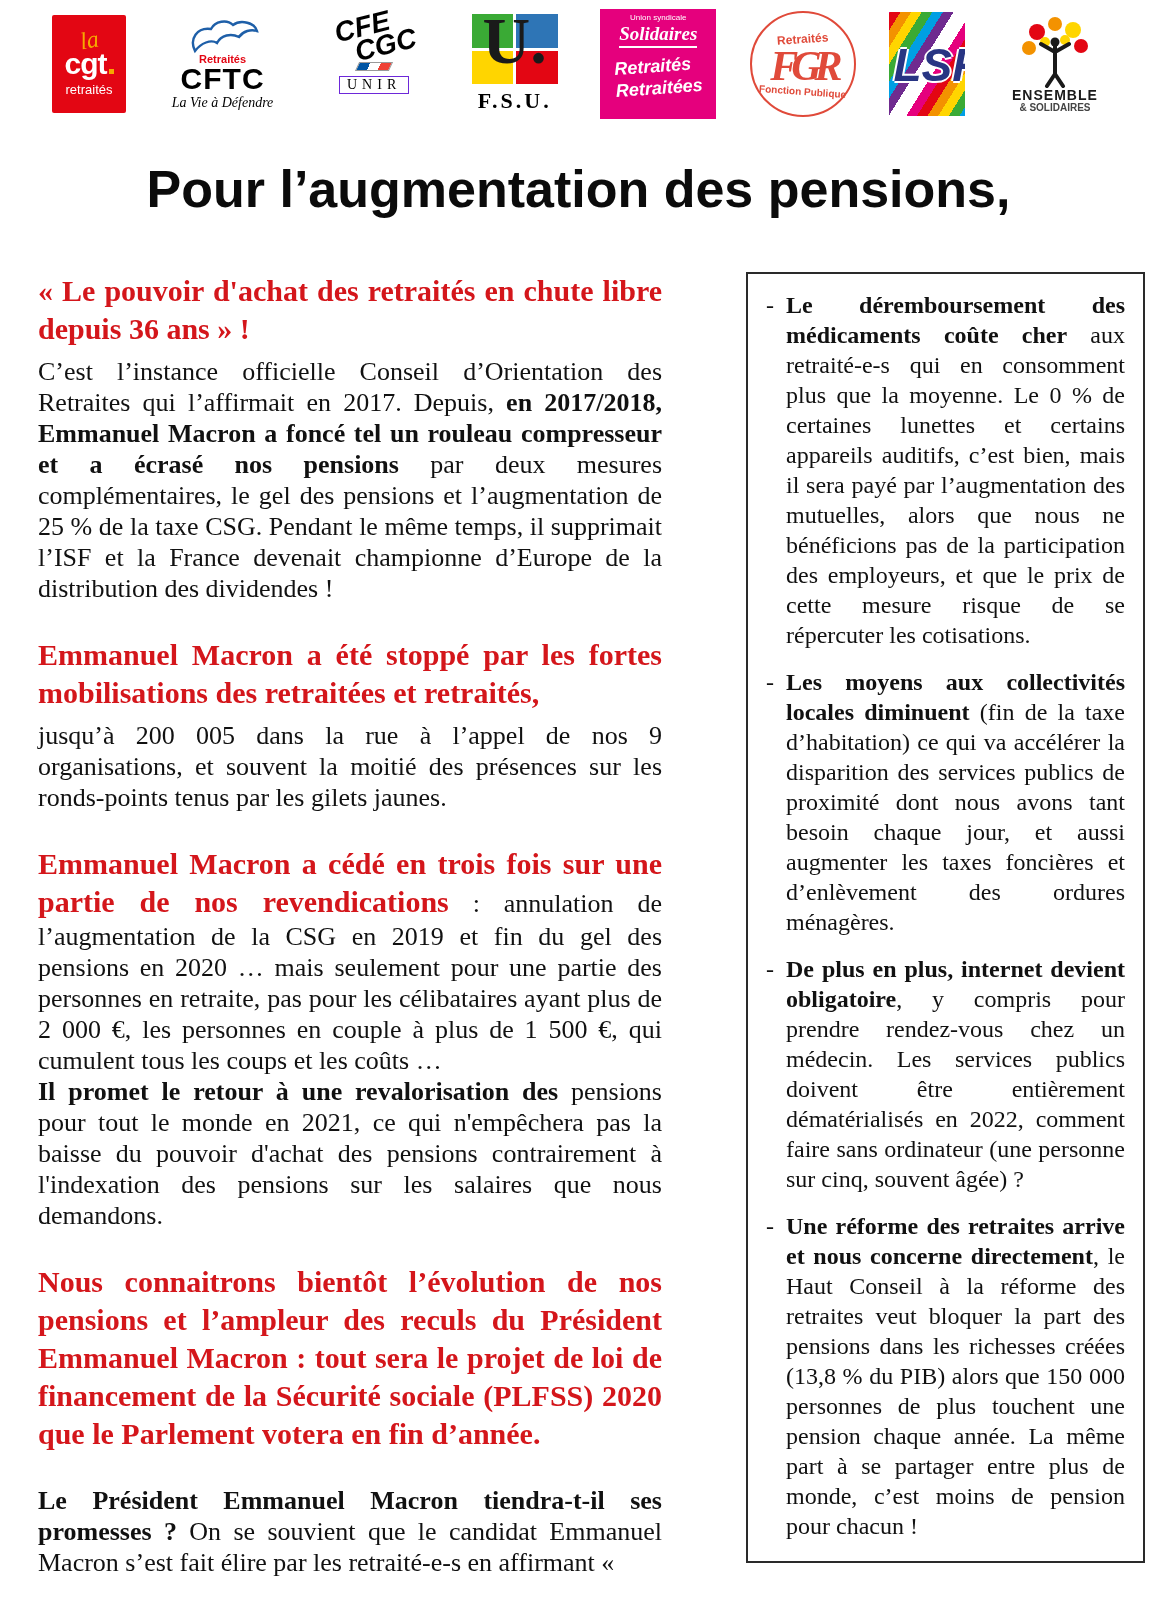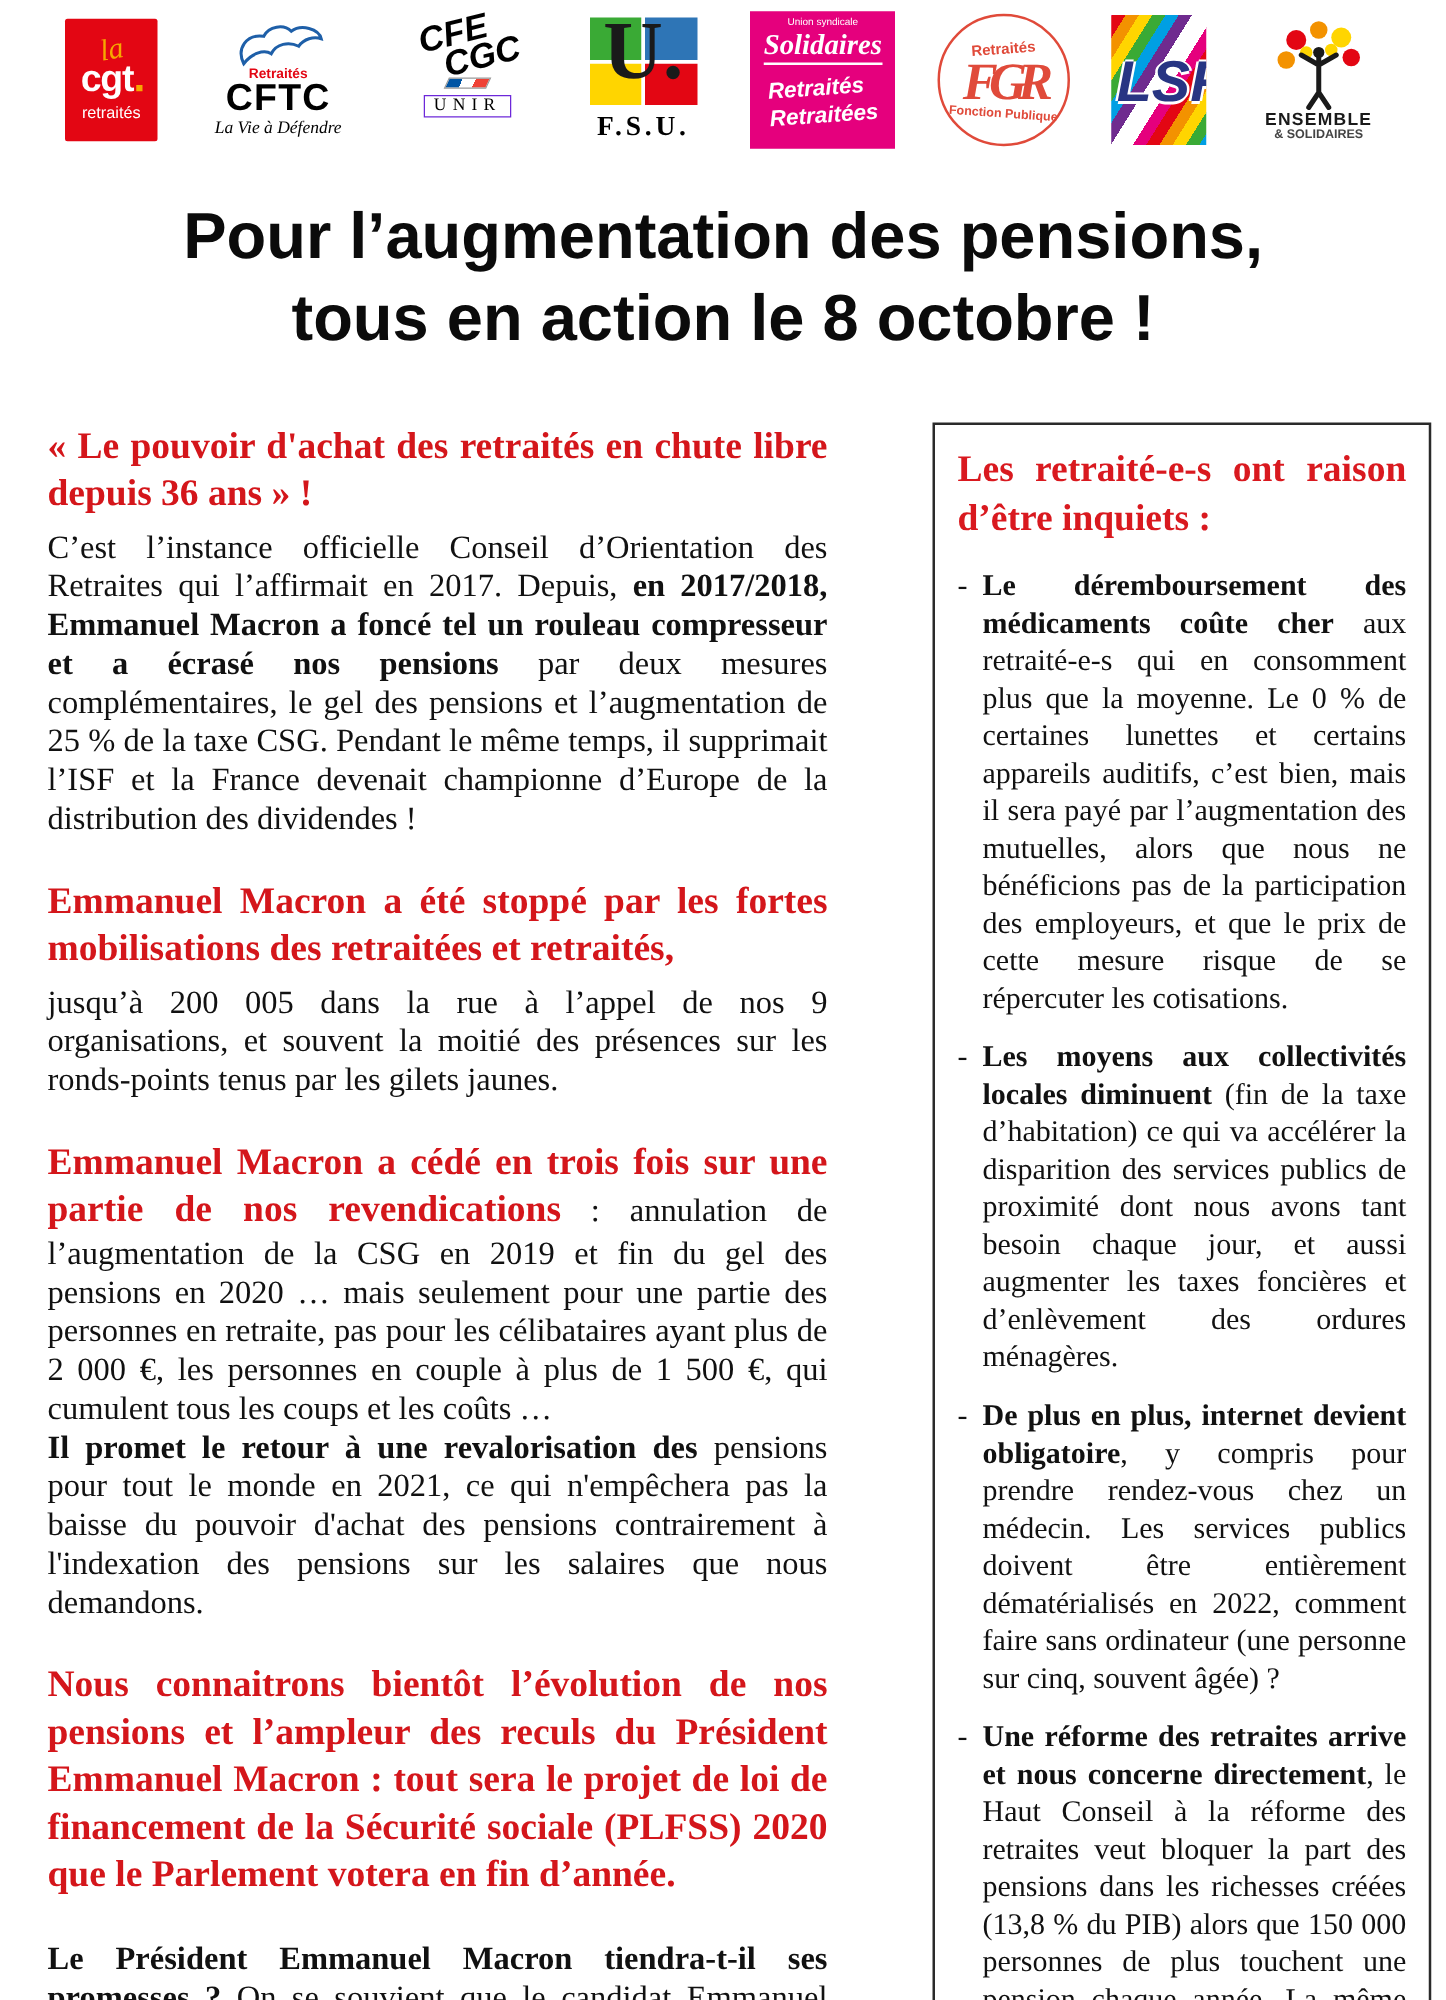--- a/index.html
+++ b/index.html
@@ -62,7 +62,7 @@
   .sol { width:116px; height:110px; background:#e5007d; color:#fff; padding:5px 7px;
     display:flex; flex-direction:column; }
   .sol-tiny { font-family:"Liberation Sans",sans-serif; font-size:8px; text-align:right; line-height:1.1; }
-  .sol-main { font-family:"Liberation Serif",serif; font-weight:900; font-style:italic; font-size:23px;
+  .sol-main { font-family:"Liberation Serif",serif; font-weight:900; font-style:italic; font-size:19px;
     border-bottom:2px solid #fff; padding-bottom:1px; margin-bottom:8px; }
   .sol-sub { font-family:"Liberation Sans",sans-serif; font-weight:bold; font-size:18px;
     line-height:1.2; transform:rotate(-4deg); font-style:italic; }

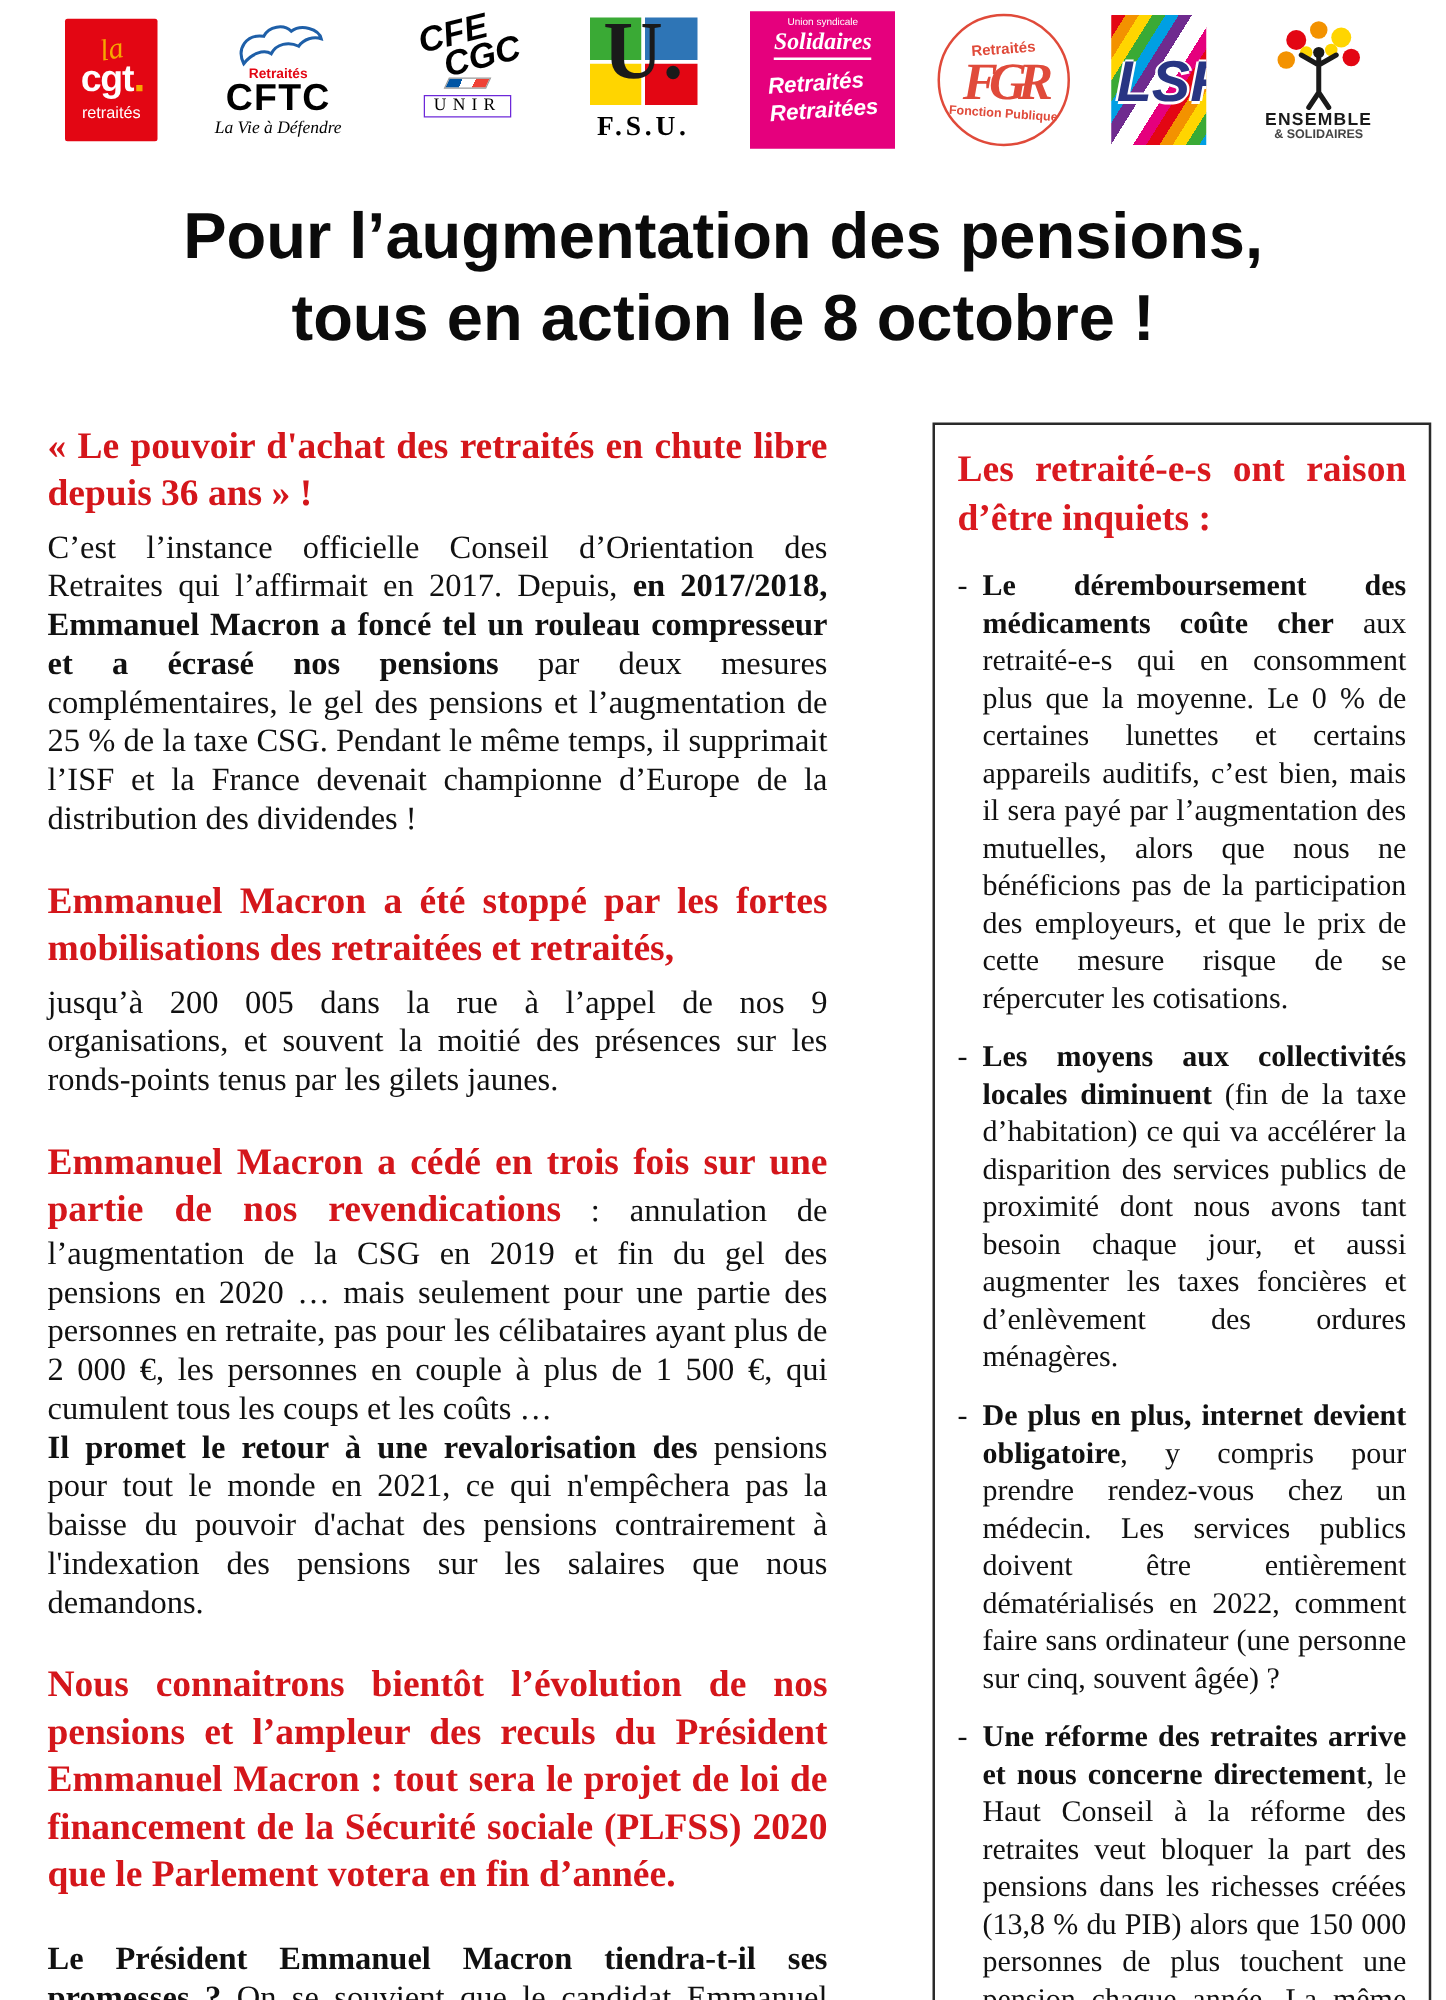--- a/index.html
+++ b/index.html
@@ -185,7 +185,6 @@
 
   <h1 class="title">
     <span>Pour l’augmentation des pensions,</span><br>
-    <span>tous en action le 8 octobre !</span>
   </h1>
 
   <div class="columns">

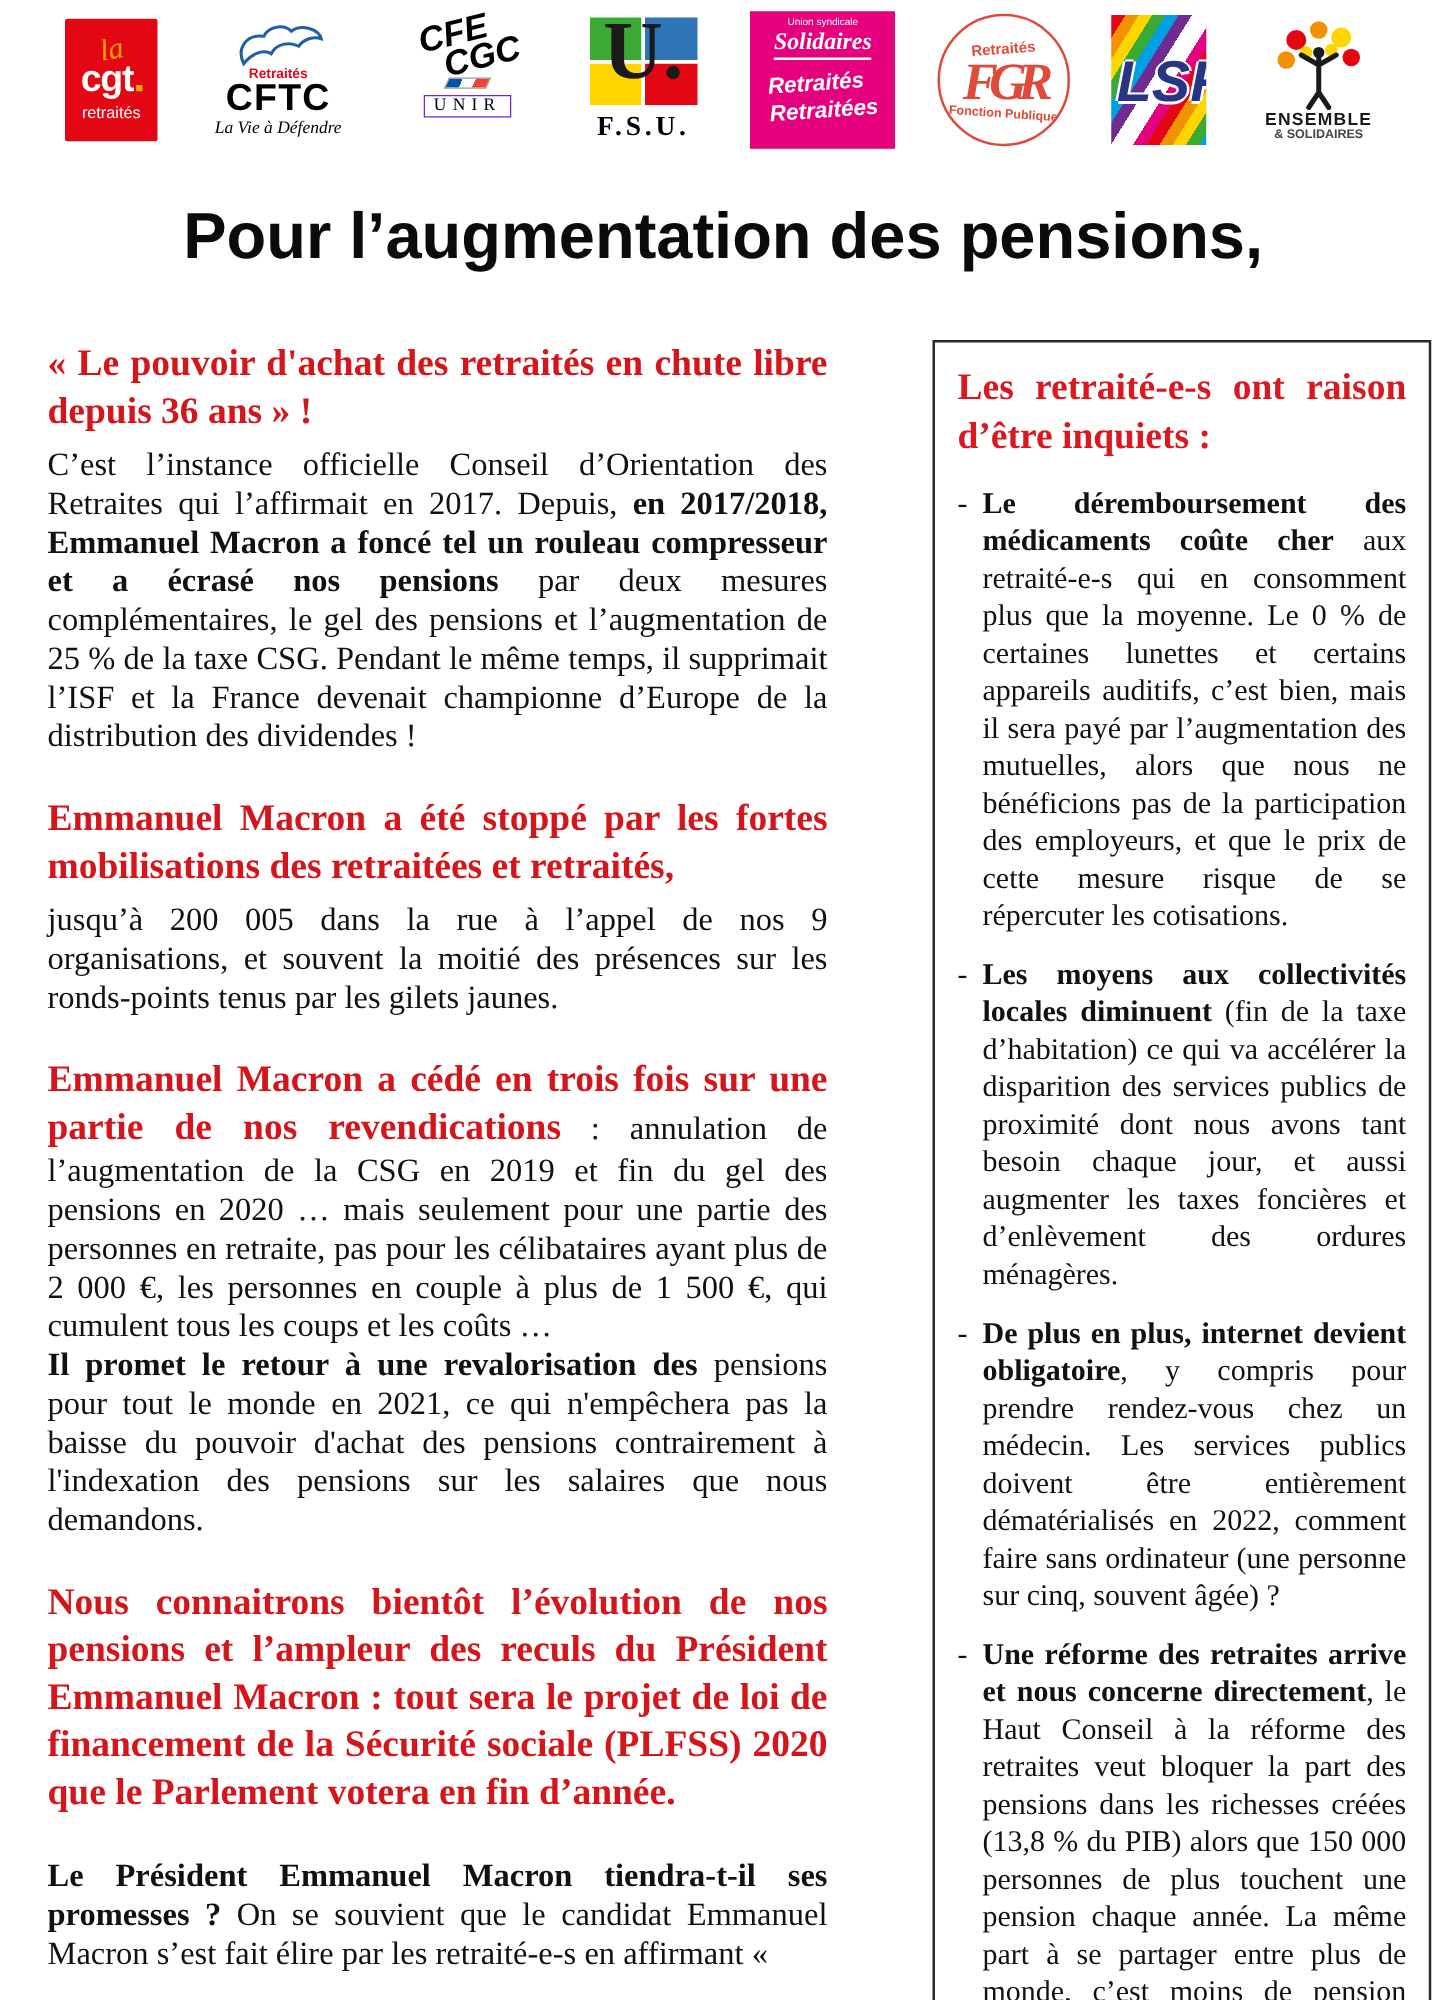--- a/index.html
+++ b/index.html
@@ -210,7 +210,6 @@
       </div>
     <div class="gap"></div>
     <aside class="side-box">
-      <h2 class="side-heading">Les retraité-e-s ont raison d’être inquiets :</h2>
       <div id="side-items">
           <div class="bullet">
             <span class="bullet-dash">-</span>

